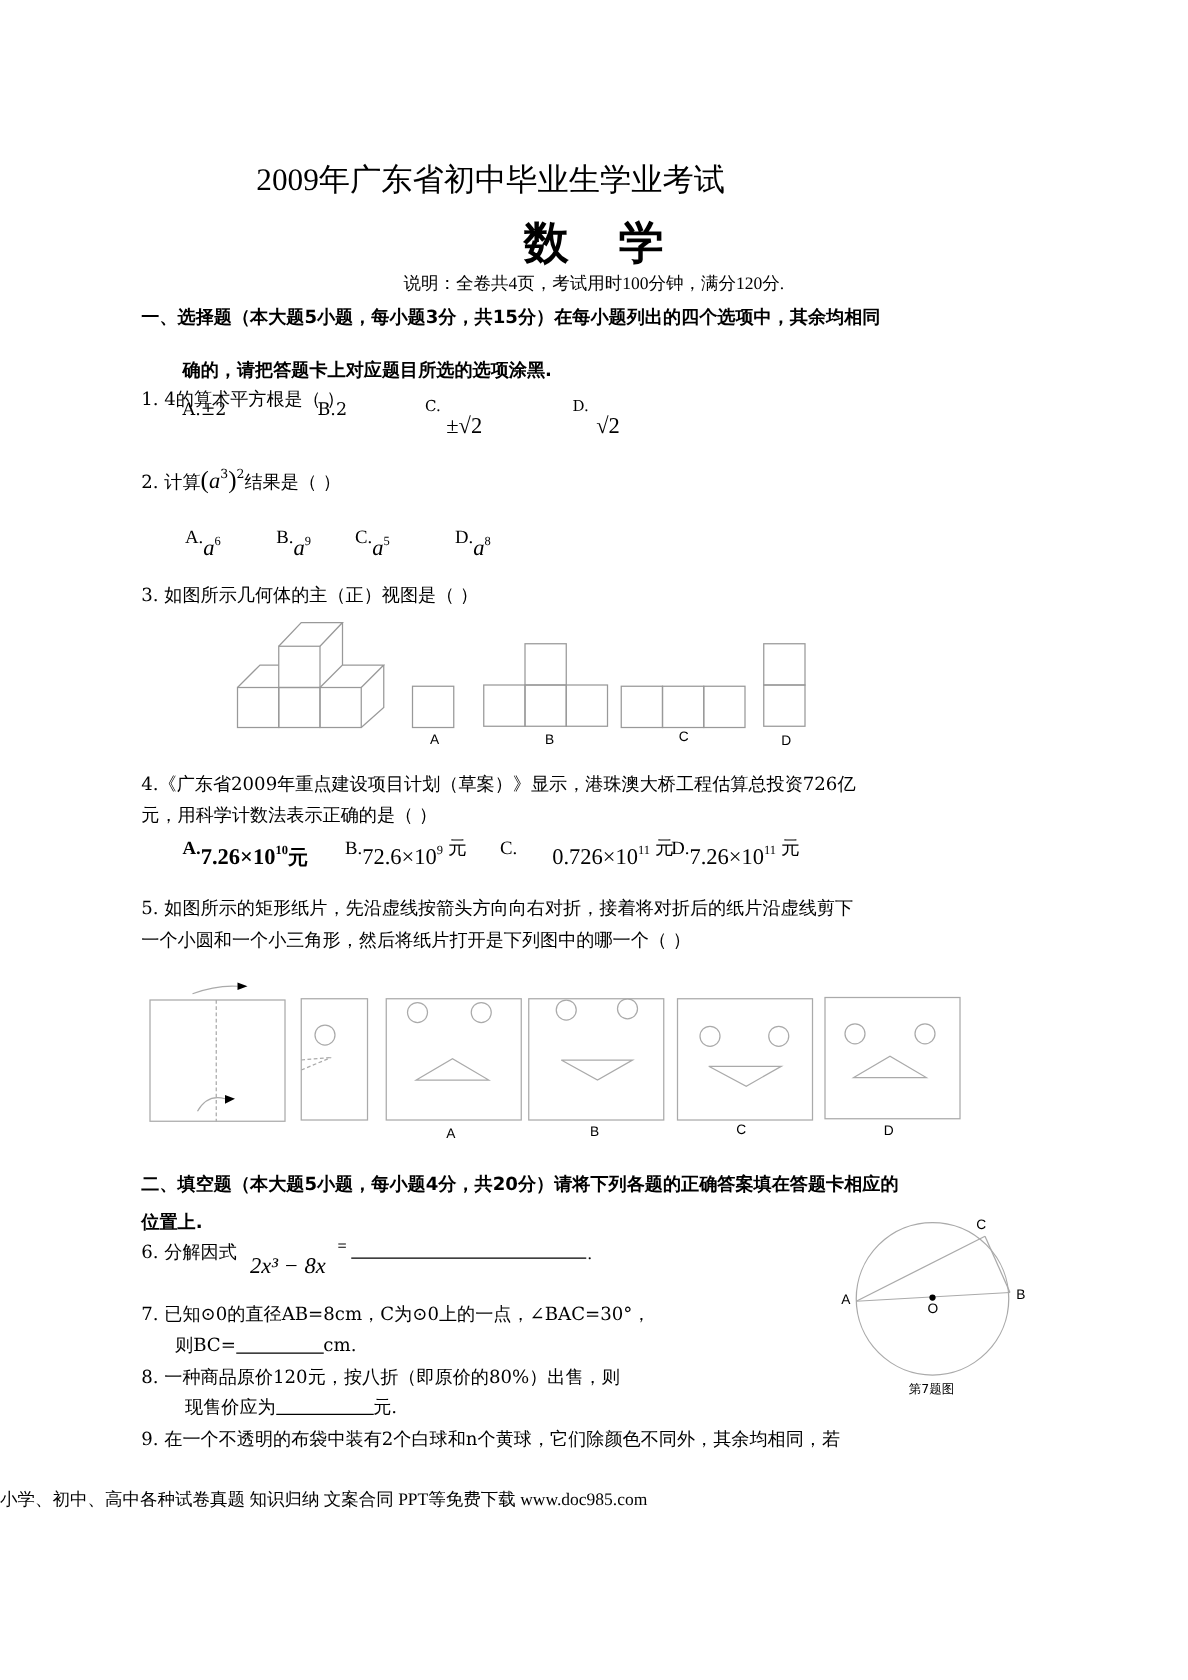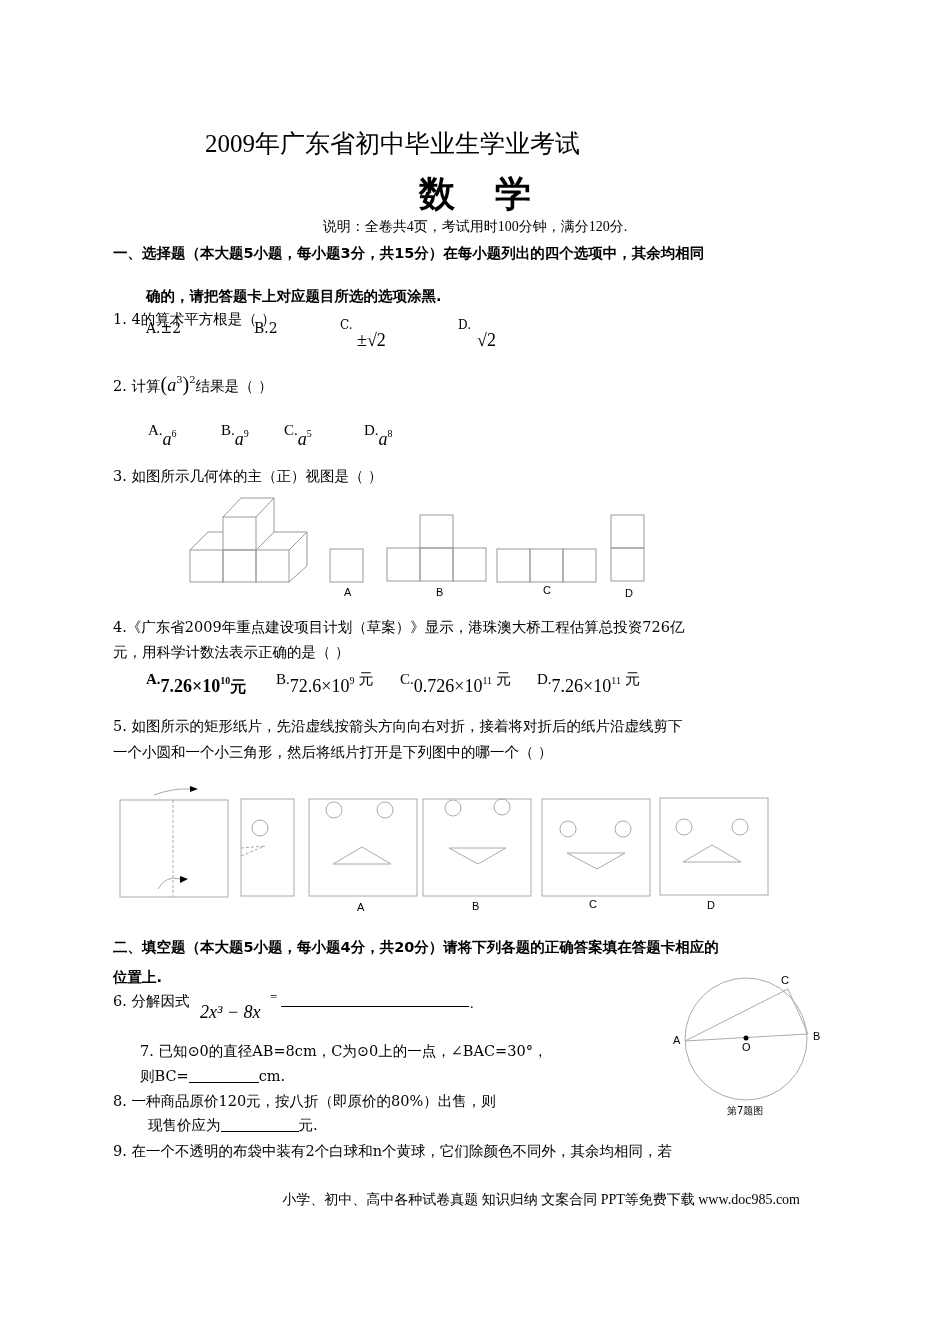--- a/index.html
+++ b/index.html
@@ -118,7 +118,7 @@
   <span>B.</span><span class="math-up" style="position:relative; top:8px;">72.6×10</span><sup style="position:relative; top:8px;">9</sup><span style="font-size:15px; margin-left:4px;">元</span>
 </div>
 <div class="abs serif" style="left:400px; top:667px; font-size:15px;">
-  <span>C.</span><span class="math-up" style="position:relative; top:8px;">0.726×10</span><sup style="position:relative; top:8px;">11</sup><span style="font-size:15px; margin-left:4px;">元</span>
+  <span>C.</span><span class="math-up" style="position:relative; top:8px;margin-left:28px;">0.726×10</span><sup style="position:relative; top:8px;">11</sup><span style="font-size:15px; margin-left:4px;">元</span>
 </div>
 <div class="abs serif" style="left:537px; top:667px; font-size:15px;">
   <span>D.</span><span class="math-up" style="position:relative; top:8px;">7.26×10</span><sup style="position:relative; top:8px;">11</sup><span style="font-size:15px; margin-left:4px;">元</span>

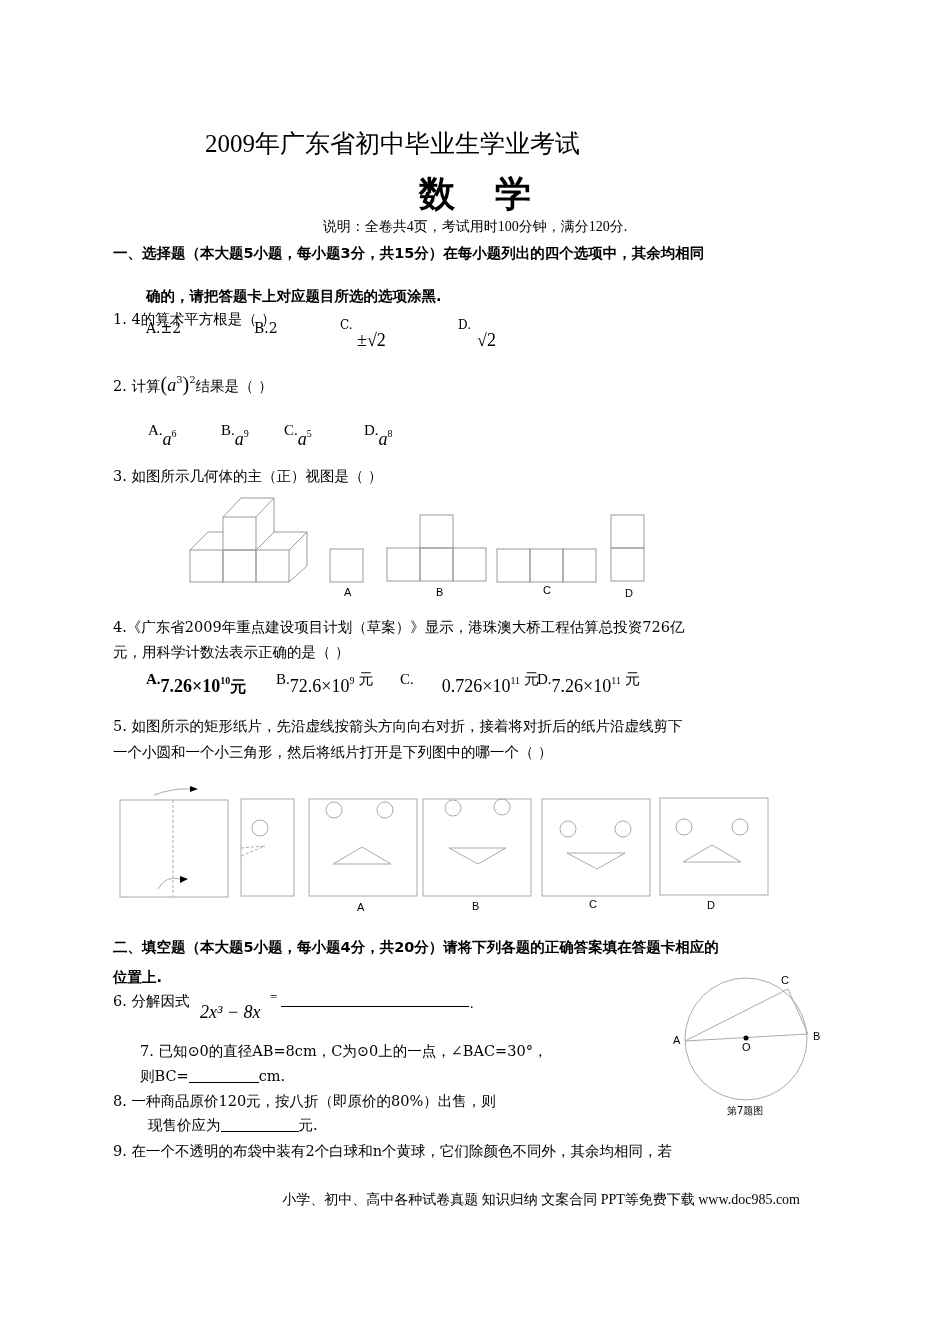--- a/index.html
+++ b/index.html
@@ -191,7 +191,7 @@
 <div class="abs" style="left:281px; top:1006px; width:188px; border-bottom:1px solid #000;"></div>
 <div class="abs serif" style="left:470px; top:996px; font-size:14px;">.</div>
 
-<div class="abs q" style="left:113px; top:1042px;margin-left:27px;">7. 已知⊙0的直径AB=8cm，C为⊙0上的一点，∠BAC=30°，</div>
+<div class="abs q" style="left:113px; top:1042px;">7. 已知⊙0的直径AB=8cm，C为⊙0上的一点，∠BAC=30°，</div>
 <div class="abs q" style="left:140px; top:1067px;">
   <span>则BC=</span><span class="blank" style="width:70px;"></span><span>cm.</span>
 </div>

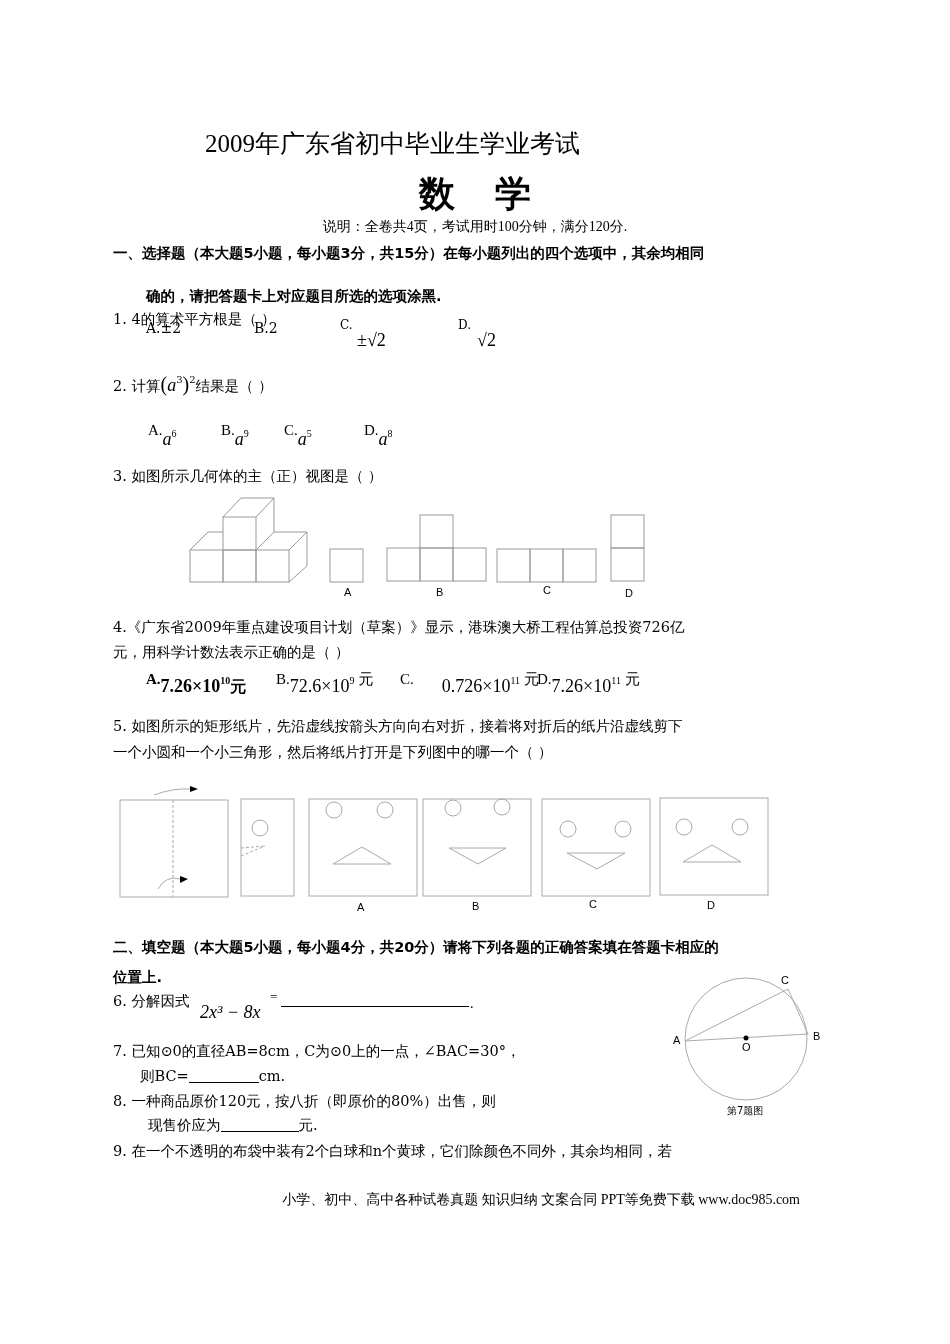--- a/index.html
+++ b/index.html
@@ -19,7 +19,7 @@
   sup { font-size:10px; vertical-align:8px; font-style:normal; }
   .lbl { font-family:"Liberation Sans", "DejaVu Sans", sans-serif; font-size:11px; }
   svg { position:absolute; overflow:visible; }
-  .footer { left:0; width:800px; text-align:right; top:1191px; font-size:14px; }
+  .footer { left:0; width:800px; text-align:left; top:1191px; font-size:14px; }
   .blank { display:inline-block; border-bottom:1px solid #000; height:13px; vertical-align:-2px; }
 </style>
 </head>

